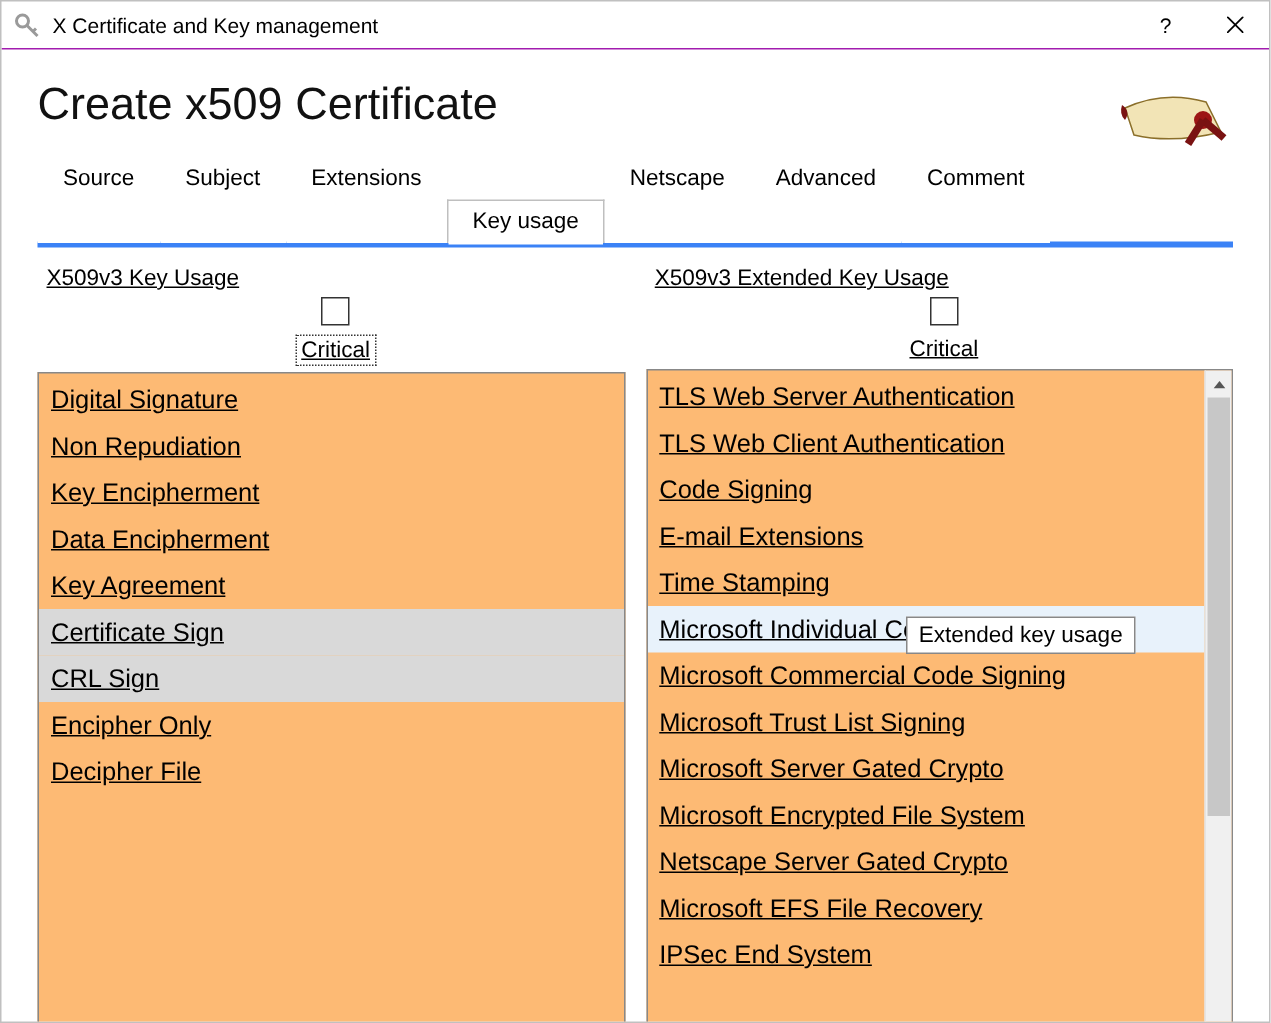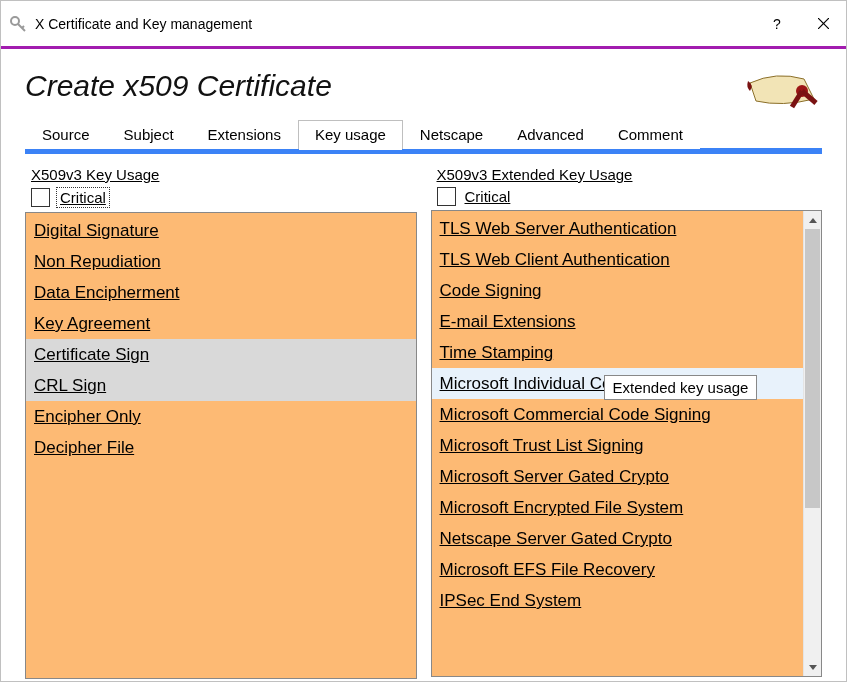--- a/index.html
+++ b/index.html
@@ -15,11 +15,11 @@
     overflow: hidden;
   }
   .titlebar {
-    height: 48px;
+    height: 32px;
     display: flex;
     align-items: center;
     padding: 0 0 0 8px;
-    border-bottom: 3px solid #a21caf;
+    border-bottom: 1px solid #a21caf;
   }
   .titlebar .app-icon {
     width: 18px; height: 18px; margin-right: 8px;

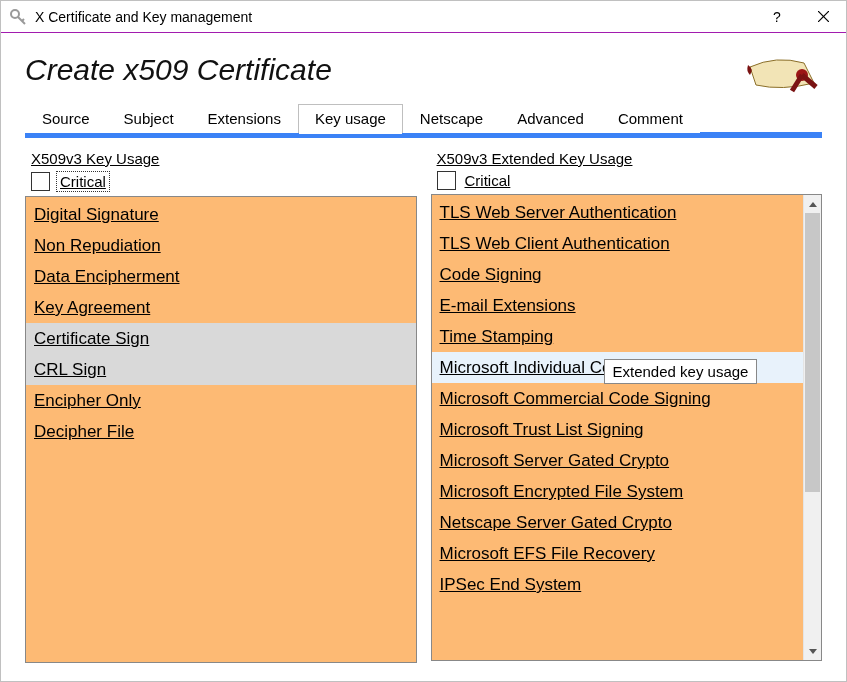--- a/index.html
+++ b/index.html
@@ -39,9 +39,8 @@
   }
   .header-row {
     display: flex;
-    align-items: flex-start;
+    align-items: center;
     justify-content: space-between;
-    font-style: italic;
   }
   h1 {
     margin: 0 0 16px 0;

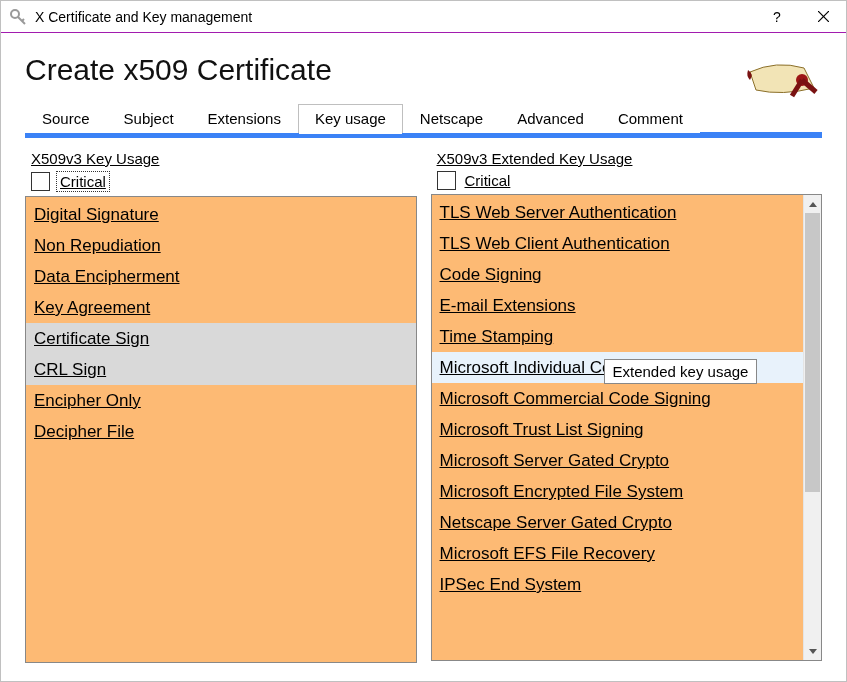--- a/index.html
+++ b/index.html
@@ -55,7 +55,7 @@
 
   .tabs {
     display: flex;
-    border-bottom: 6px solid #3b82f6;
+    border-bottom: 4px solid #3b82f6;
     margin-bottom: 0;
   }
   .tab {

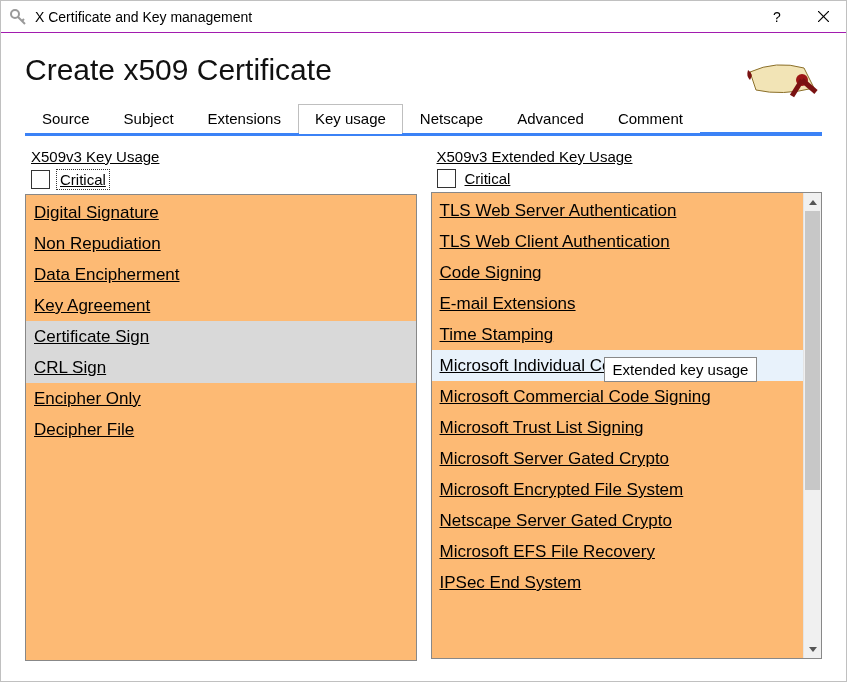--- a/index.html
+++ b/index.html
@@ -72,6 +72,7 @@
     border-color: #bfbfbf;
     background: #ffffff;
     z-index: 2;
+    margin-top: 29px;
   }
   .tab.active::after{
     content:"";

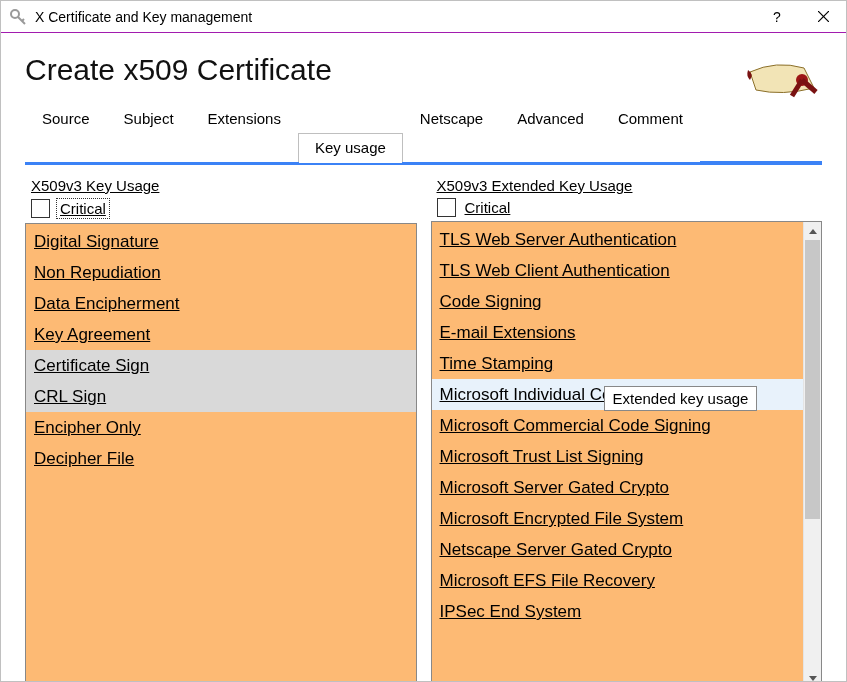--- a/index.html
+++ b/index.html
@@ -101,6 +101,7 @@
     align-items: center;
     gap: 6px;
     padding: 0 0 4px 6px;
+    flex-direction: column;
   }
   .checkbox {
     width: 19px; height: 19px;

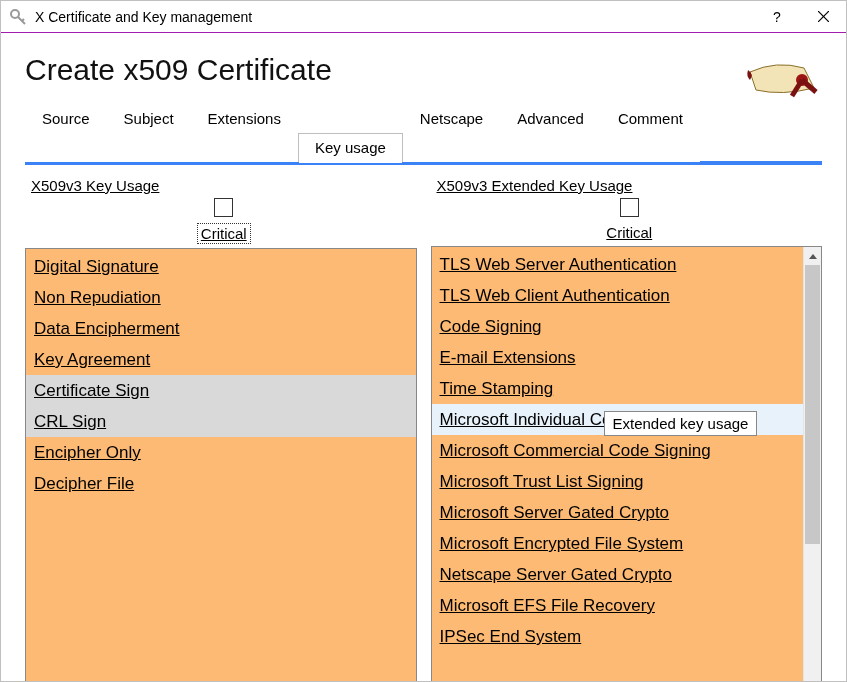--- a/index.html
+++ b/index.html
@@ -252,6 +252,7 @@
         <div class="listbox" id="list-left">
             <div class="list-item">Digital Signature</div>
             <div class="list-item">Non Repudiation</div>
+            <div class="list-item">Key Encipherment</div>
             <div class="list-item">Data Encipherment</div>
             <div class="list-item">Key Agreement</div>
             <div class="list-item selected">Certificate Sign</div>

